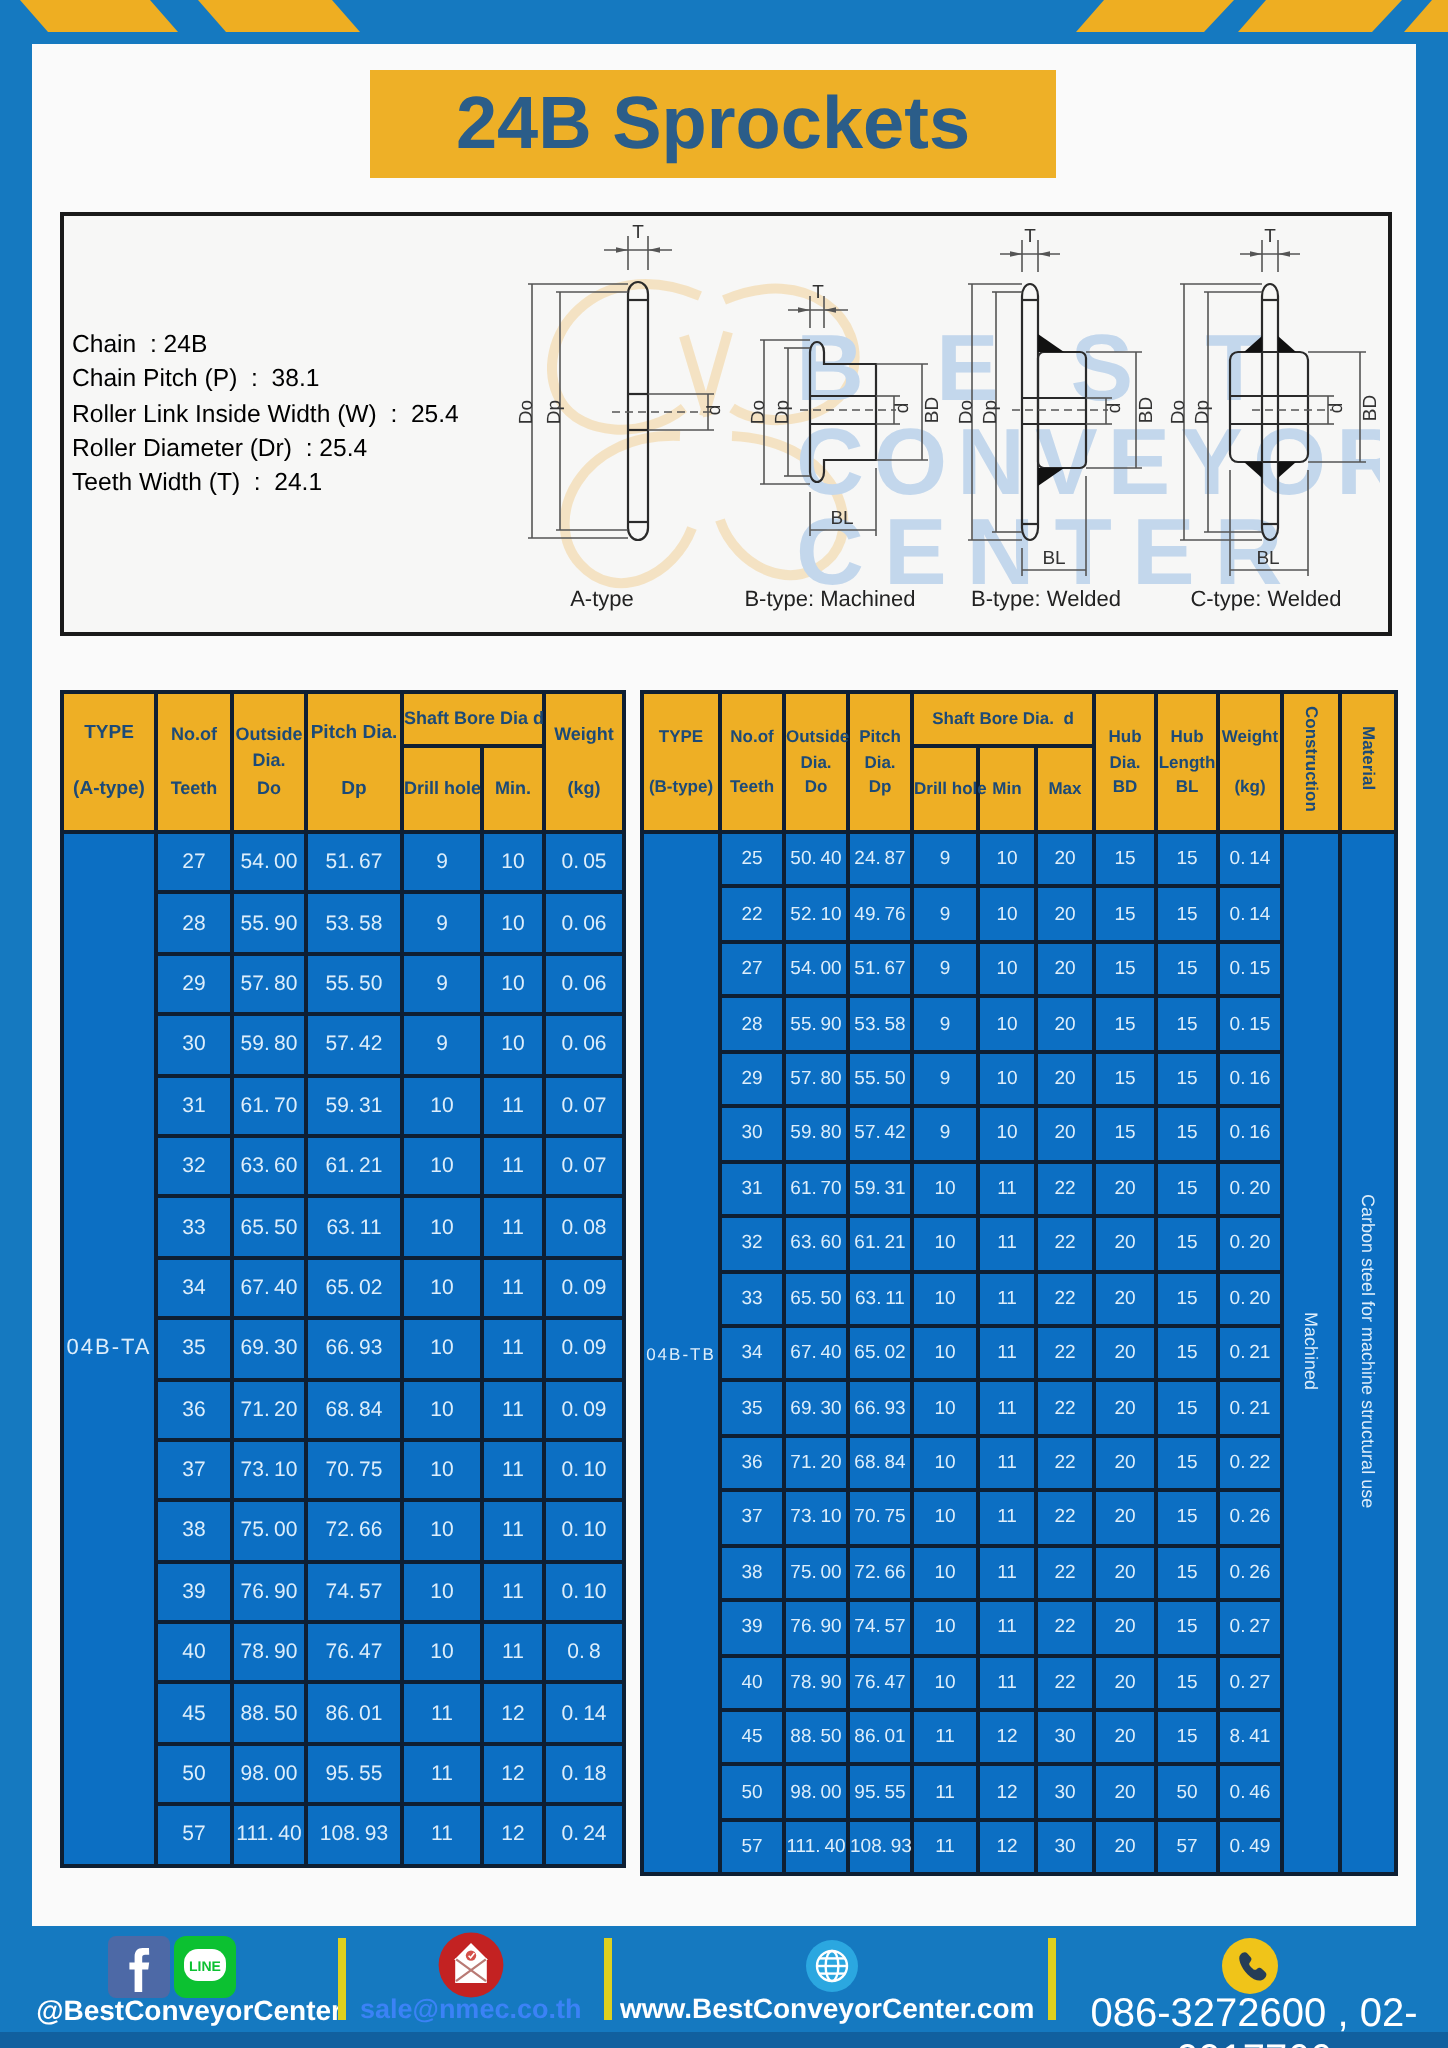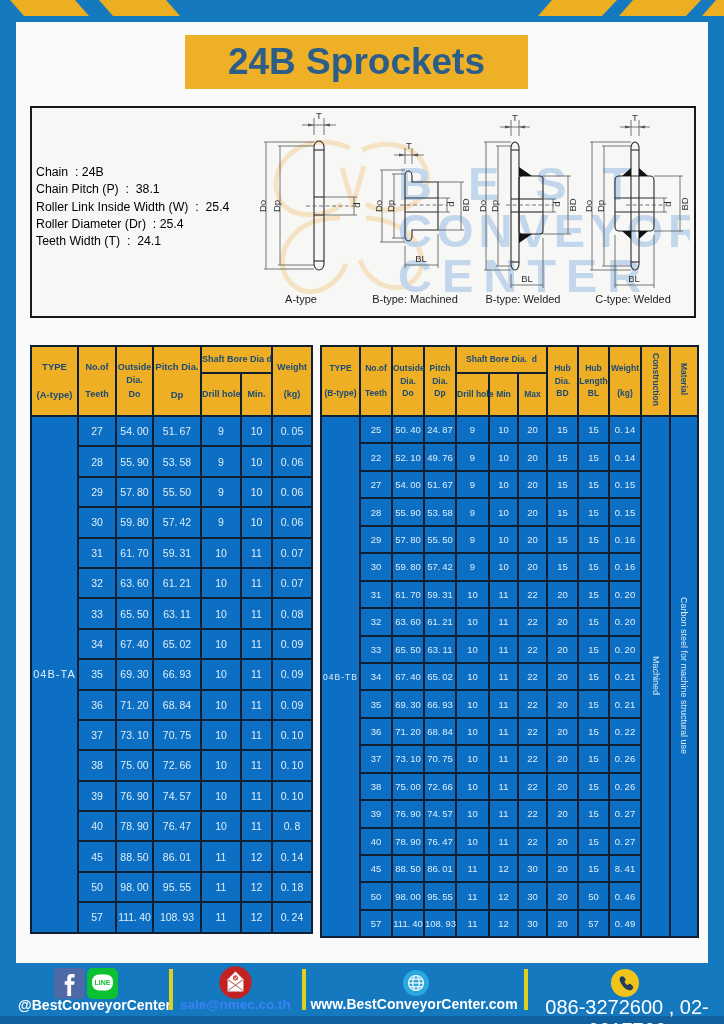--- a/index.html
+++ b/index.html
@@ -678,7 +678,7 @@
   </g>
 </svg>
 
-<div class="abs" style="left:310px;top:996px;width:208px;text-align:center;color:#fff;font-weight:bold;font-size:14px;">www.BestConveyorCenter.com</div>
+<div class="abs" style="left:310px;top:996px;width:208px;color:#fff;font-weight:bold;font-size:14px;">www.BestConveyorCenter.com</div>
 
 <div class="abs" style="left:524px;top:969px;width:4px;height:41px;background:#ddd01f;"></div>
 

